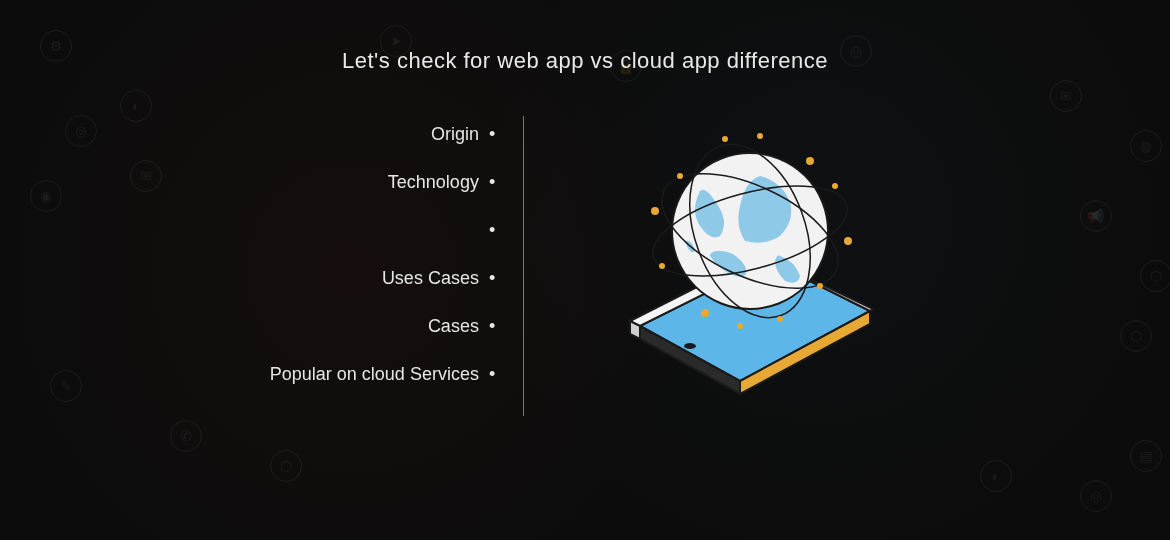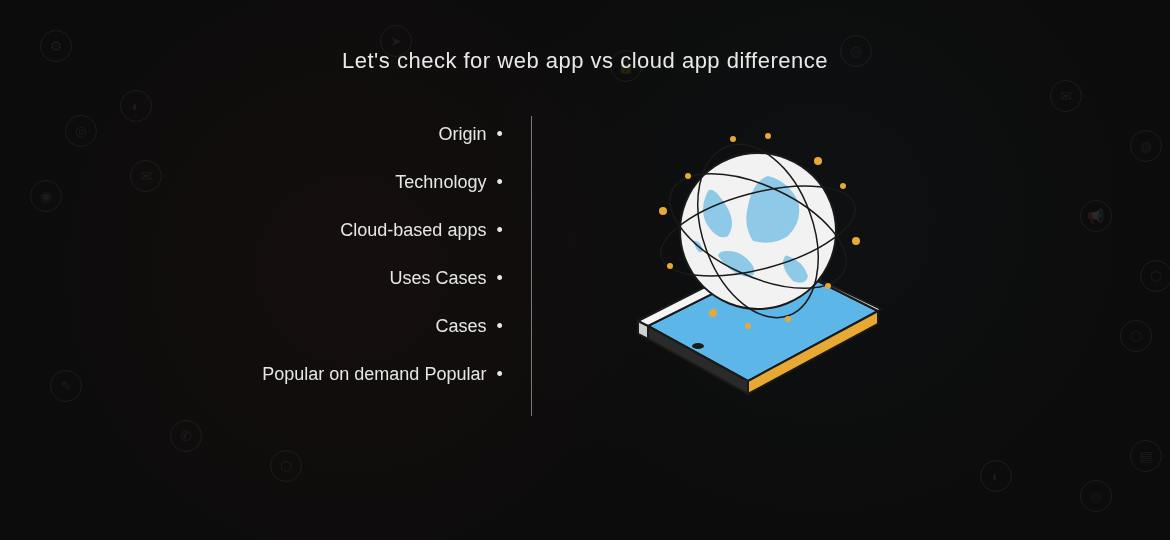--- a/index.html
+++ b/index.html
@@ -152,7 +152,6 @@
           <span class="bullet">•</span>
         </div>
         <div class="list-item">
-          <span>Cloud-based apps</span>
           <span class="bullet">•</span>
         </div>
         <div class="list-item">

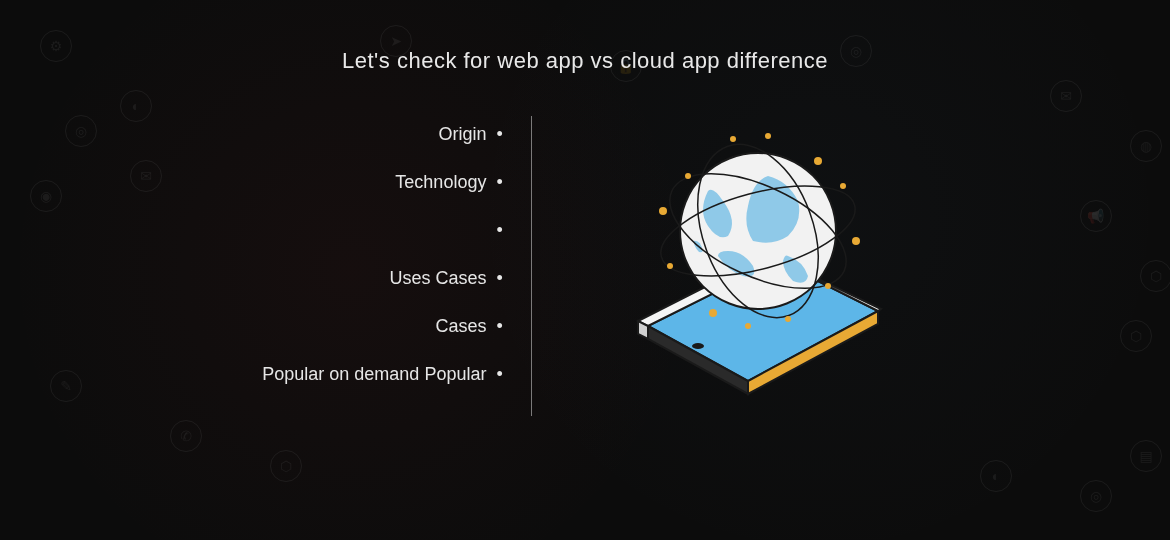--- a/index.html
+++ b/index.html
@@ -163,7 +163,7 @@
           <span class="bullet">•</span>
         </div>
         <div class="list-item">
-          <span>Popular on demand Popular</span>
+          <span>Popular on cloud Services</span>
           <span class="bullet">•</span>
         </div>
       </div>

